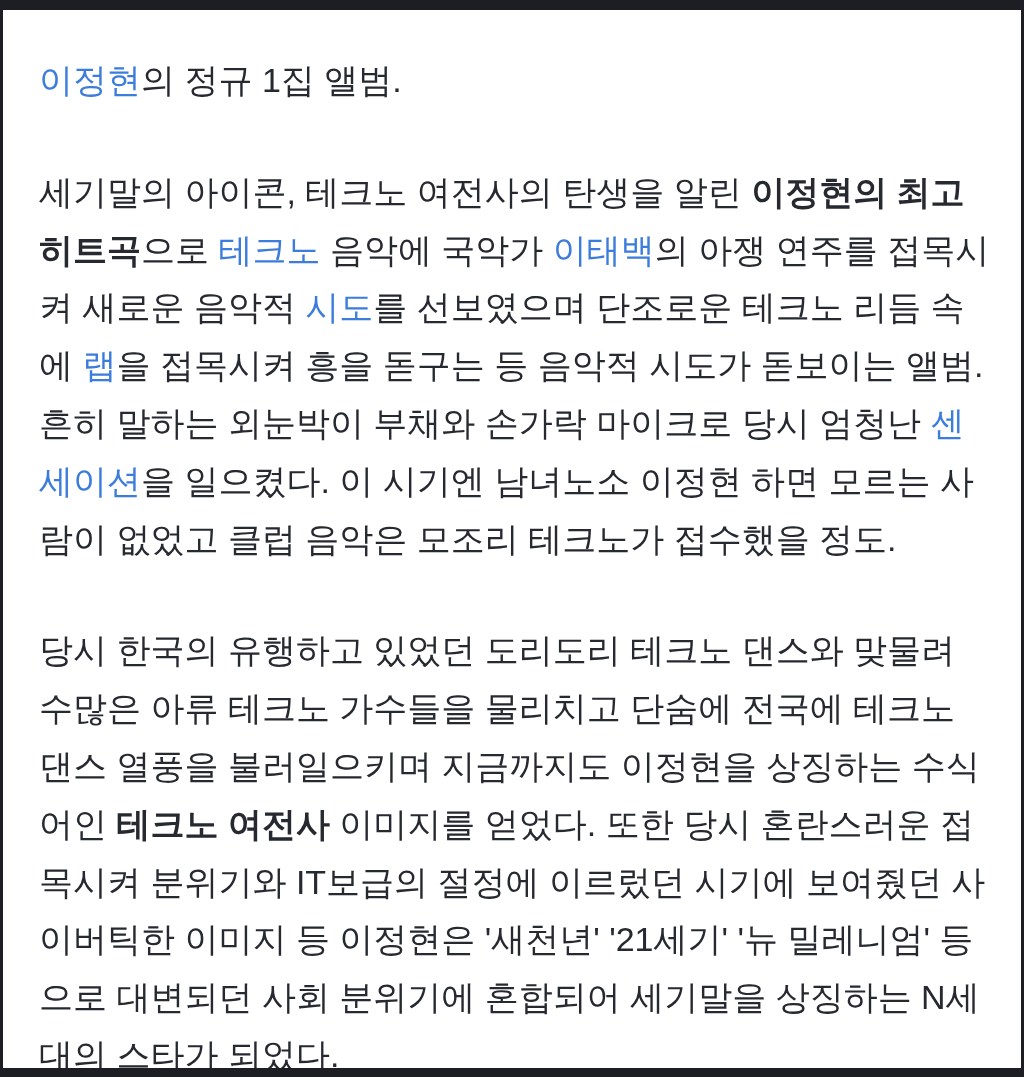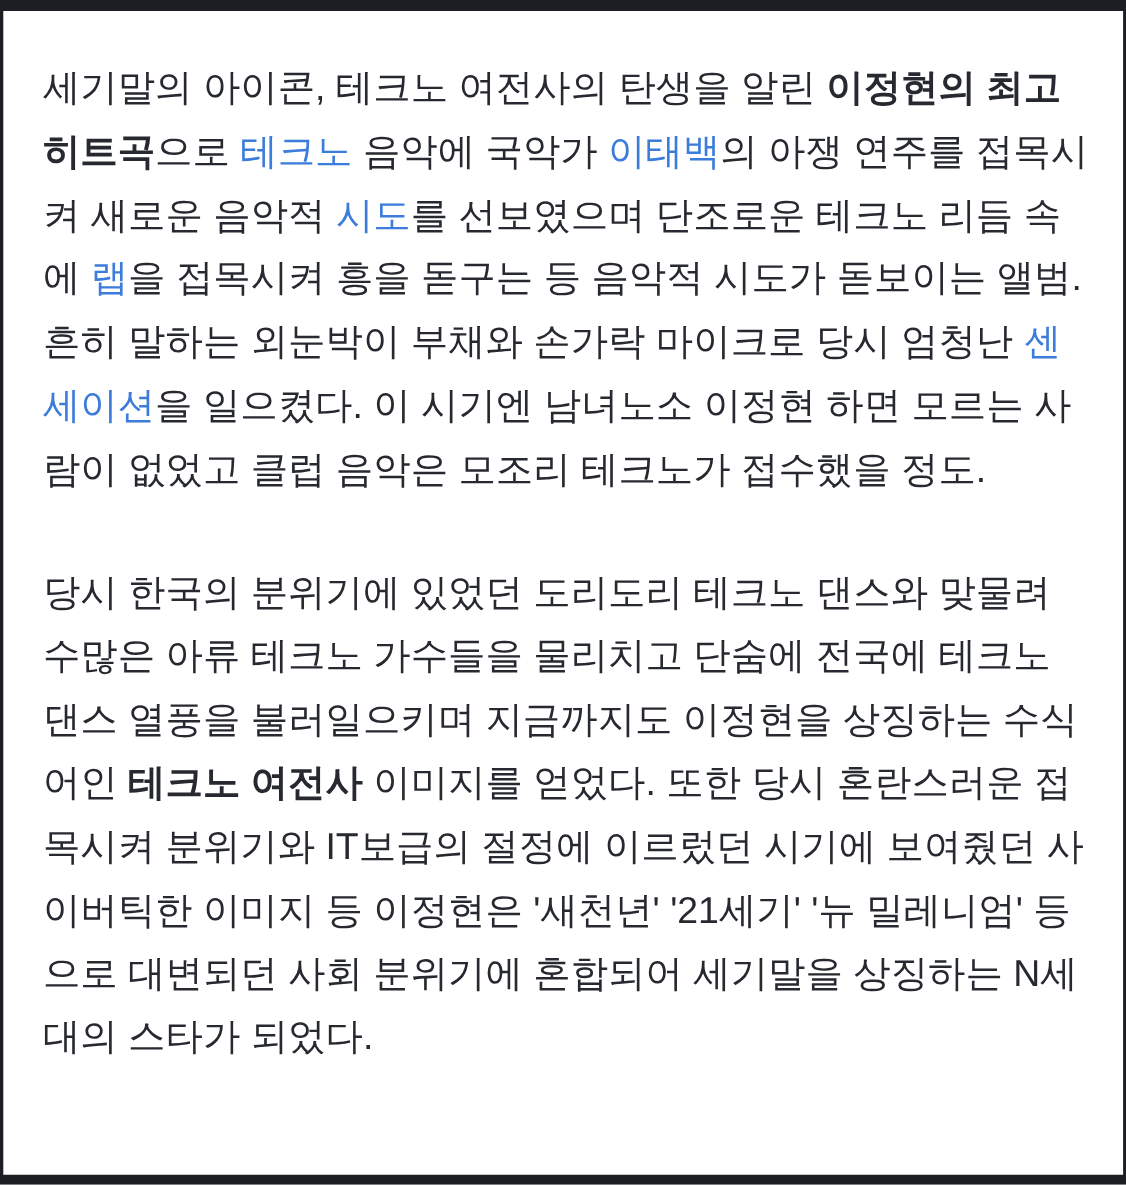--- a/index.html
+++ b/index.html
@@ -42,6 +42,7 @@
 
 <div class="page">
   <div class="article">
+    <p><span class="run-link">이정현</span><span class="run-plain">의 정규 1집 앨범.</span></p>
     <p><span class="run-plain">세기말의 아이콘, 테크노 여전사의 탄생을 알린 </span><span class="run-bold">이정현의 최고 히트곡</span><span class="run-plain">으로 </span><span class="run-link">테크노</span><span class="run-plain"> 음악에 국악가 </span><span class="run-link">이태백</span><span class="run-plain">의 아쟁 연주를 접목시켜 새로운 음악적 </span><span class="run-link">시도</span><span class="run-plain">를 선보였으며 단조로운 테크노 리듬 속에 </span><span class="run-link">랩</span><span class="run-plain">을 접목시켜 흥을 돋구는 등 음악적 시도가 돋보이는 앨범. 흔히 말하는 외눈박이 부채와 손가락 마이크로 당시 엄청난 </span><span class="run-link">센세이션</span><span class="run-plain">을 일으켰다. 이 시기엔 남녀노소 이정현 하면 모르는 사람이 없었고 클럽 음악은 모조리 테크노가 접수했을 정도.</span></p>
     <p><span class="run-plain">당시 한국의 분위기에 있었던 도리도리 테크노 댄스와 맞물려 수많은 아류 테크노 가수들을 물리치고 단숨에 전국에 테크노 댄스 열풍을 불러일으키며 지금까지도 이정현을 상징하는 수식어인 </span><span class="run-bold">테크노 여전사</span><span class="run-plain"> 이미지를 얻었다. 또한 당시 혼란스러운 접목시켜 분위기와 IT보급의 절정에 이르렀던 시기에 보여줬던 사이버틱한 이미지 등 이정현은 '새천년' '21세기' '뉴 밀레니엄' 등으로 대변되던 사회 분위기에 혼합되어 세기말을 상징하는 N세대의 스타가 되었다.</span></p>
   </div>

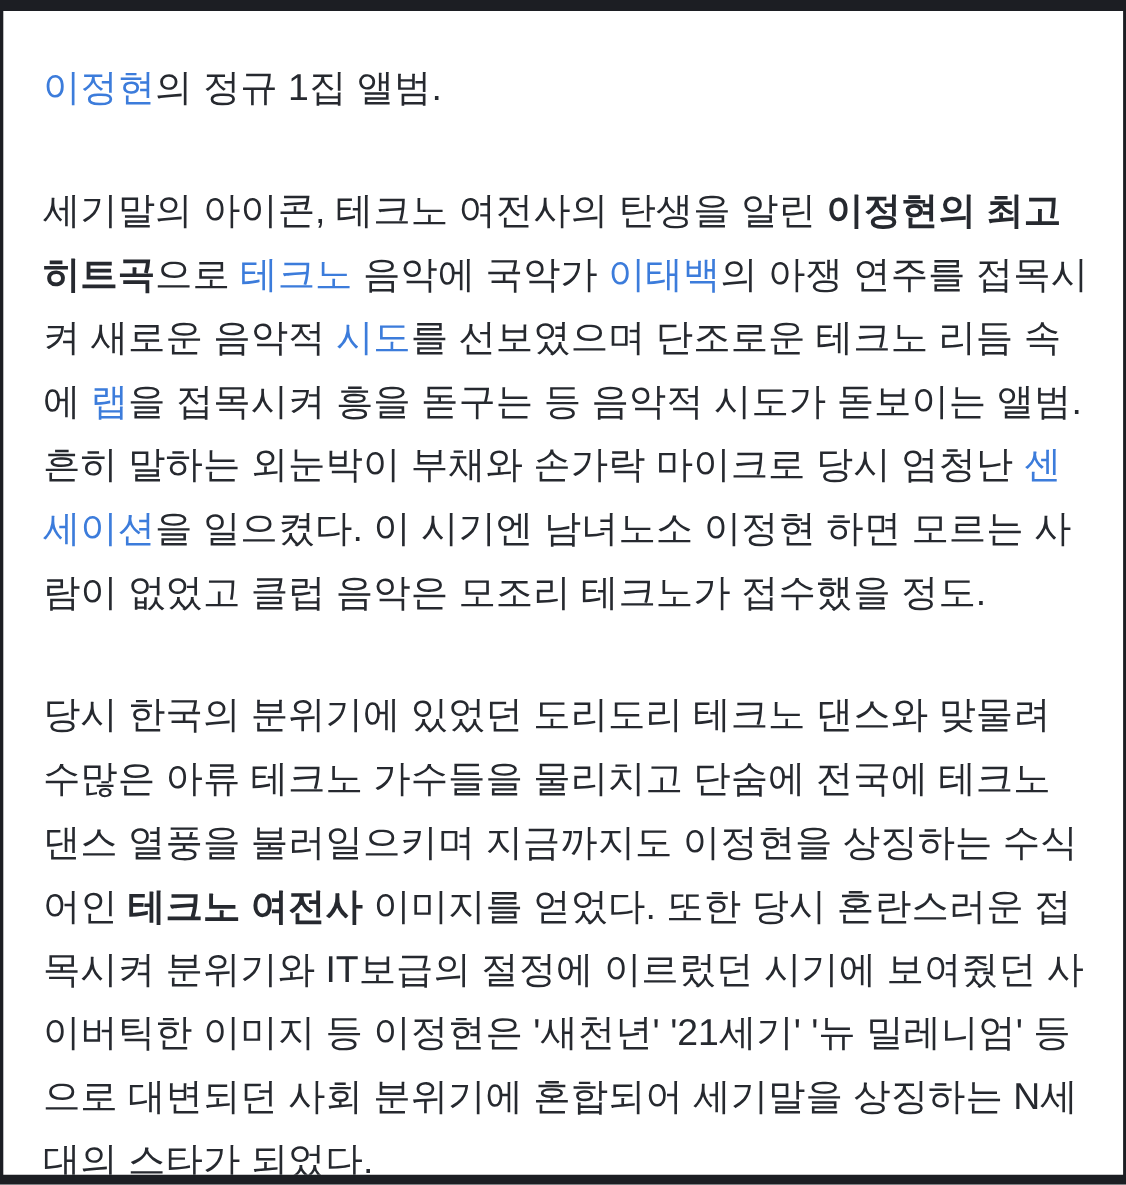--- a/index.html
+++ b/index.html
@@ -44,7 +44,7 @@
   <div class="article">
     <p><span class="run-link">이정현</span><span class="run-plain">의 정규 1집 앨범.</span></p>
     <p><span class="run-plain">세기말의 아이콘, 테크노 여전사의 탄생을 알린 </span><span class="run-bold">이정현의 최고 히트곡</span><span class="run-plain">으로 </span><span class="run-link">테크노</span><span class="run-plain"> 음악에 국악가 </span><span class="run-link">이태백</span><span class="run-plain">의 아쟁 연주를 접목시켜 새로운 음악적 </span><span class="run-link">시도</span><span class="run-plain">를 선보였으며 단조로운 테크노 리듬 속에 </span><span class="run-link">랩</span><span class="run-plain">을 접목시켜 흥을 돋구는 등 음악적 시도가 돋보이는 앨범. 흔히 말하는 외눈박이 부채와 손가락 마이크로 당시 엄청난 </span><span class="run-link">센세이션</span><span class="run-plain">을 일으켰다. 이 시기엔 남녀노소 이정현 하면 모르는 사람이 없었고 클럽 음악은 모조리 테크노가 접수했을 정도.</span></p>
-    <p><span class="run-plain">당시 한국의 분위기에 있었던 도리도리 테크노 댄스와 맞물려 수많은 아류 테크노 가수들을 물리치고 단숨에 전국에 테크노 댄스 열풍을 불러일으키며 지금까지도 이정현을 상징하는 수식어인 </span><span class="run-bold">테크노 여전사</span><span class="run-plain"> 이미지를 얻었다. 또한 당시 혼란스러운 접목시켜 분위기와 IT보급의 절정에 이르렀던 시기에 보여줬던 사이버틱한 이미지 등 이정현은 '새천년' '21세기' '뉴 밀레니엄' 등으로 대변되던 사회 분위기에 혼합되어 세기말을 상징하는 N세대의 스타가 되었다.</span></p>
+    <p><span class="run-plain">당시 한국의 유행하고 있었던 도리도리 테크노 댄스와 맞물려 수많은 아류 테크노 가수들을 물리치고 단숨에 전국에 테크노 댄스 열풍을 불러일으키며 지금까지도 이정현을 상징하는 수식어인 </span><span class="run-bold">테크노 여전사</span><span class="run-plain"> 이미지를 얻었다. 또한 당시 혼란스러운 접목시켜 분위기와 IT보급의 절정에 이르렀던 시기에 보여줬던 사이버틱한 이미지 등 이정현은 '새천년' '21세기' '뉴 밀레니엄' 등으로 대변되던 사회 분위기에 혼합되어 세기말을 상징하는 N세대의 스타가 되었다.</span></p>
   </div>
 </div>
 

